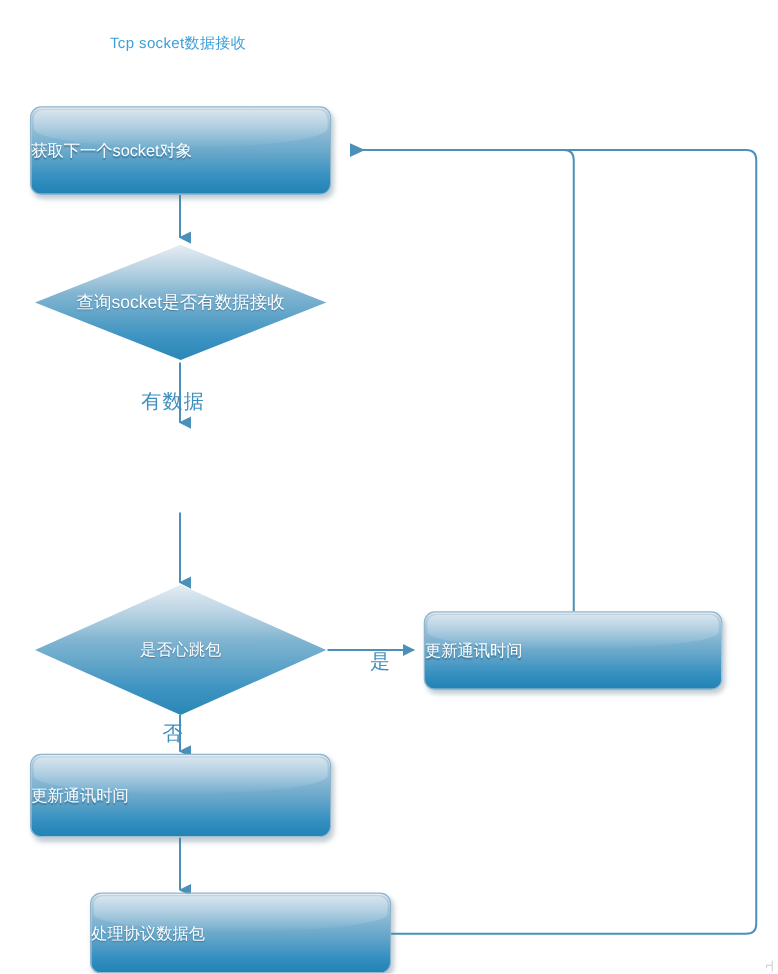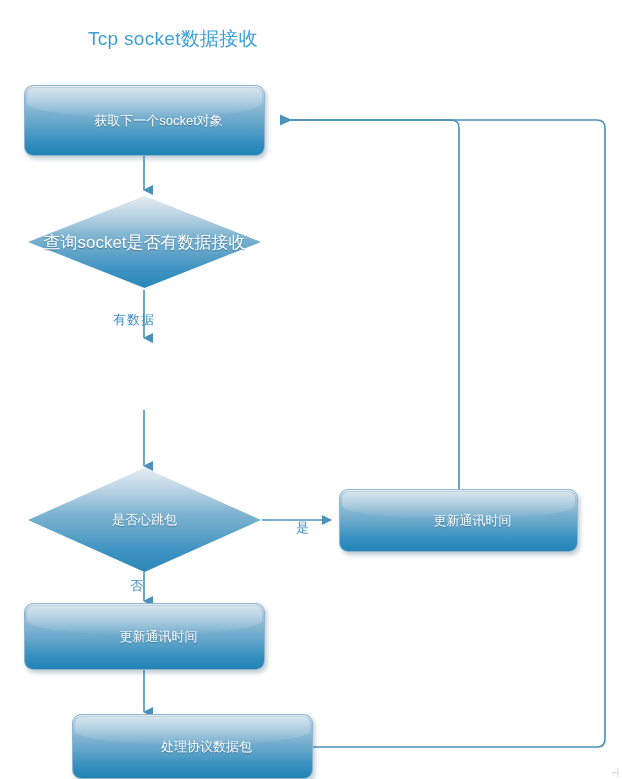--- a/index.html
+++ b/index.html
@@ -23,7 +23,7 @@
     position: absolute;
     left: 88px;
     top: 26px;
-    font-size: 19px;
+    font-size: 12px;
     color: #3d9fd8;
     white-space: nowrap;
     letter-spacing: 0.3px;

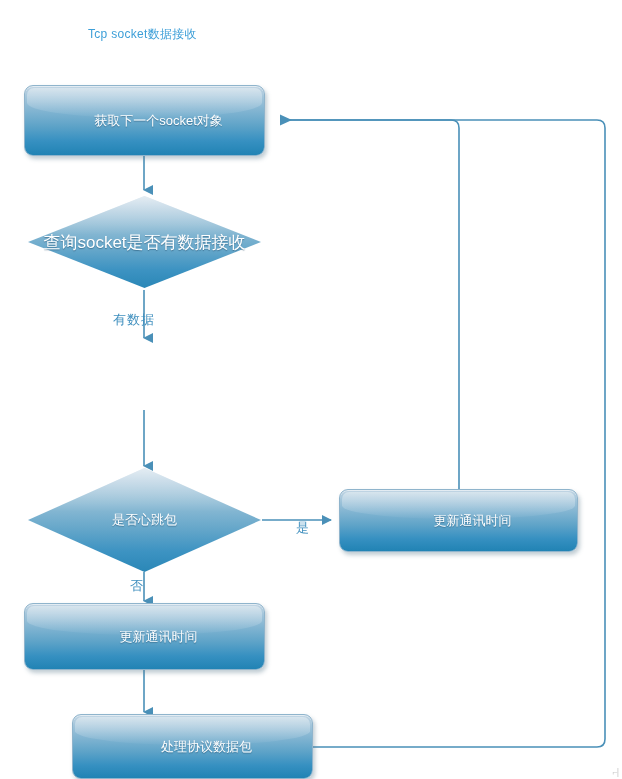--- a/index.html
+++ b/index.html
@@ -54,7 +54,6 @@
     position: absolute;
     display: flex;
     align-items: center;
-    justify-content: center;
     border-radius: 9px;
     background: linear-gradient(to bottom,
         #c3d6e4 0%,
@@ -67,7 +66,6 @@
     box-shadow: 2px 3px 4px rgba(90,120,140,0.38),
                 inset 0 1px 0 rgba(255,255,255,0.55);
     box-sizing: border-box;
-    padding-left: 28px;
   }
   .proc::after {
     content: "";

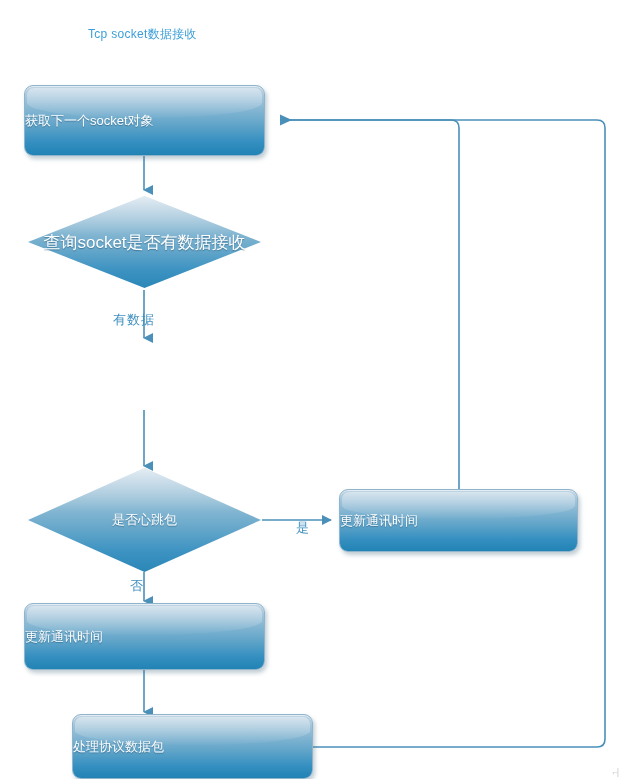--- a/index.html
+++ b/index.html
@@ -174,7 +174,7 @@
   <div class="decision" style="left:28px; top:196px; width:233px; height:92px;">
     <span class="dia-bg"></span>
     <span class="dia-edge"></span>
-    <span class="node-label" style="font-size:17px;">查询socket是否有数据接收</span>
+    <span class="node-label" style="font-size:14px;">查询socket是否有数据接收</span>
   </div>
 
 

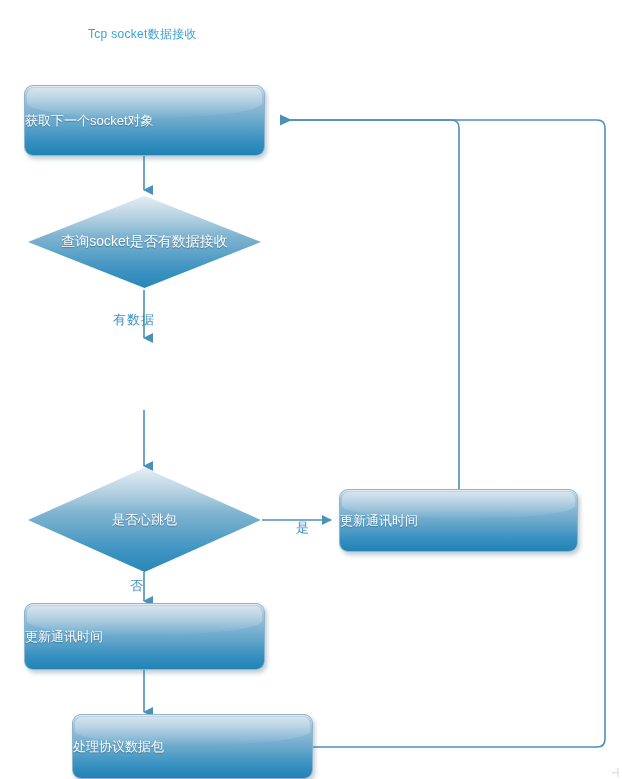--- a/index.html
+++ b/index.html
@@ -111,7 +111,7 @@
   
   .edge-label {
     position: absolute;
-    font-size: 13px;
+    font-size: 16px;
     color: #3f8fbe;
     white-space: nowrap;
     letter-spacing: 1px;

